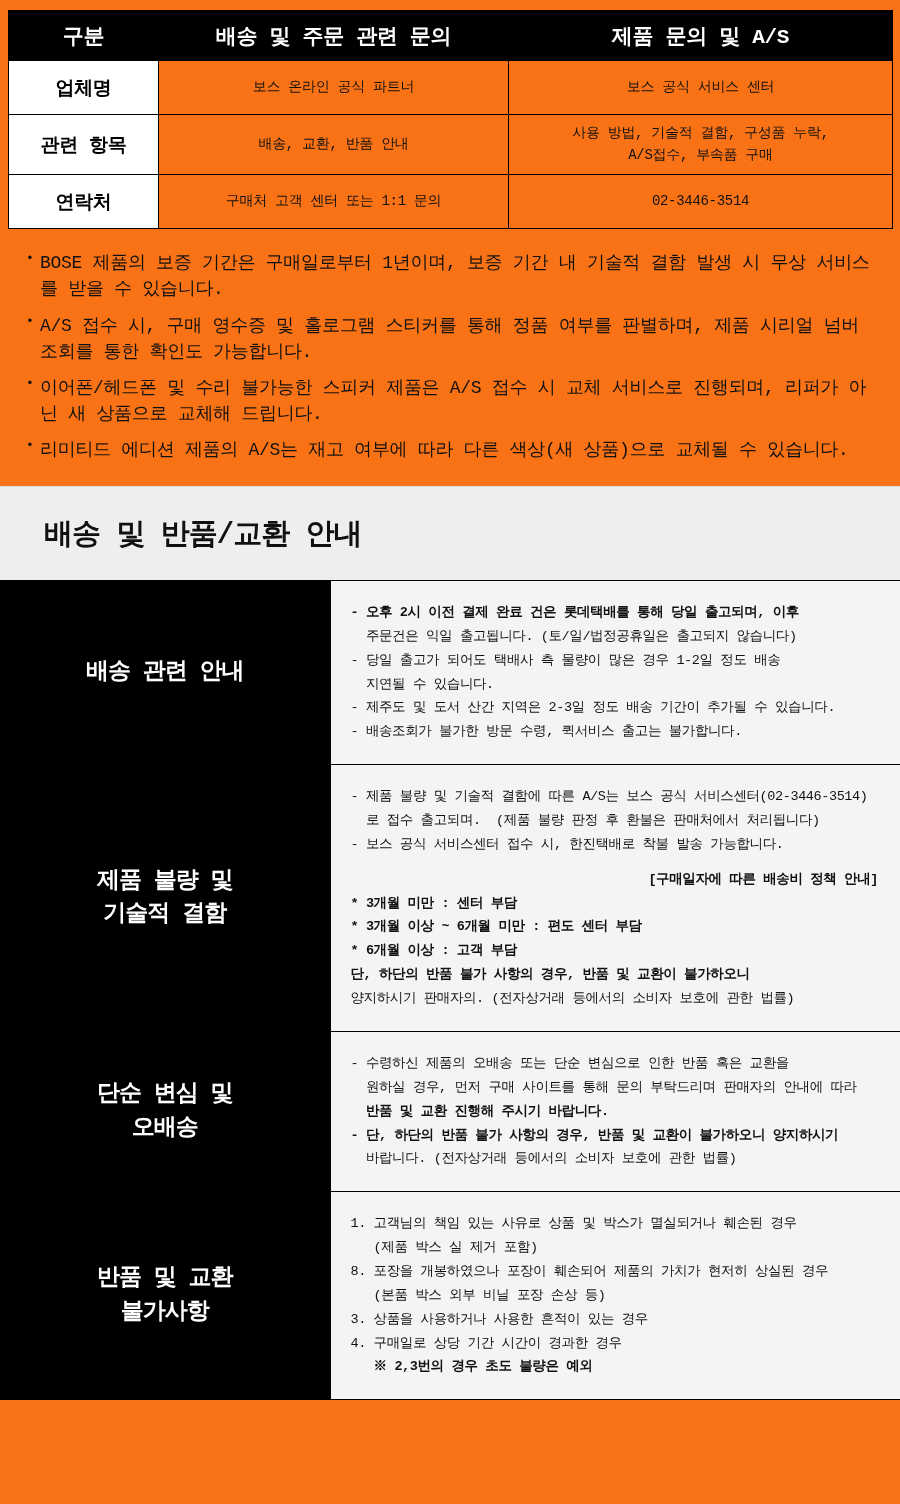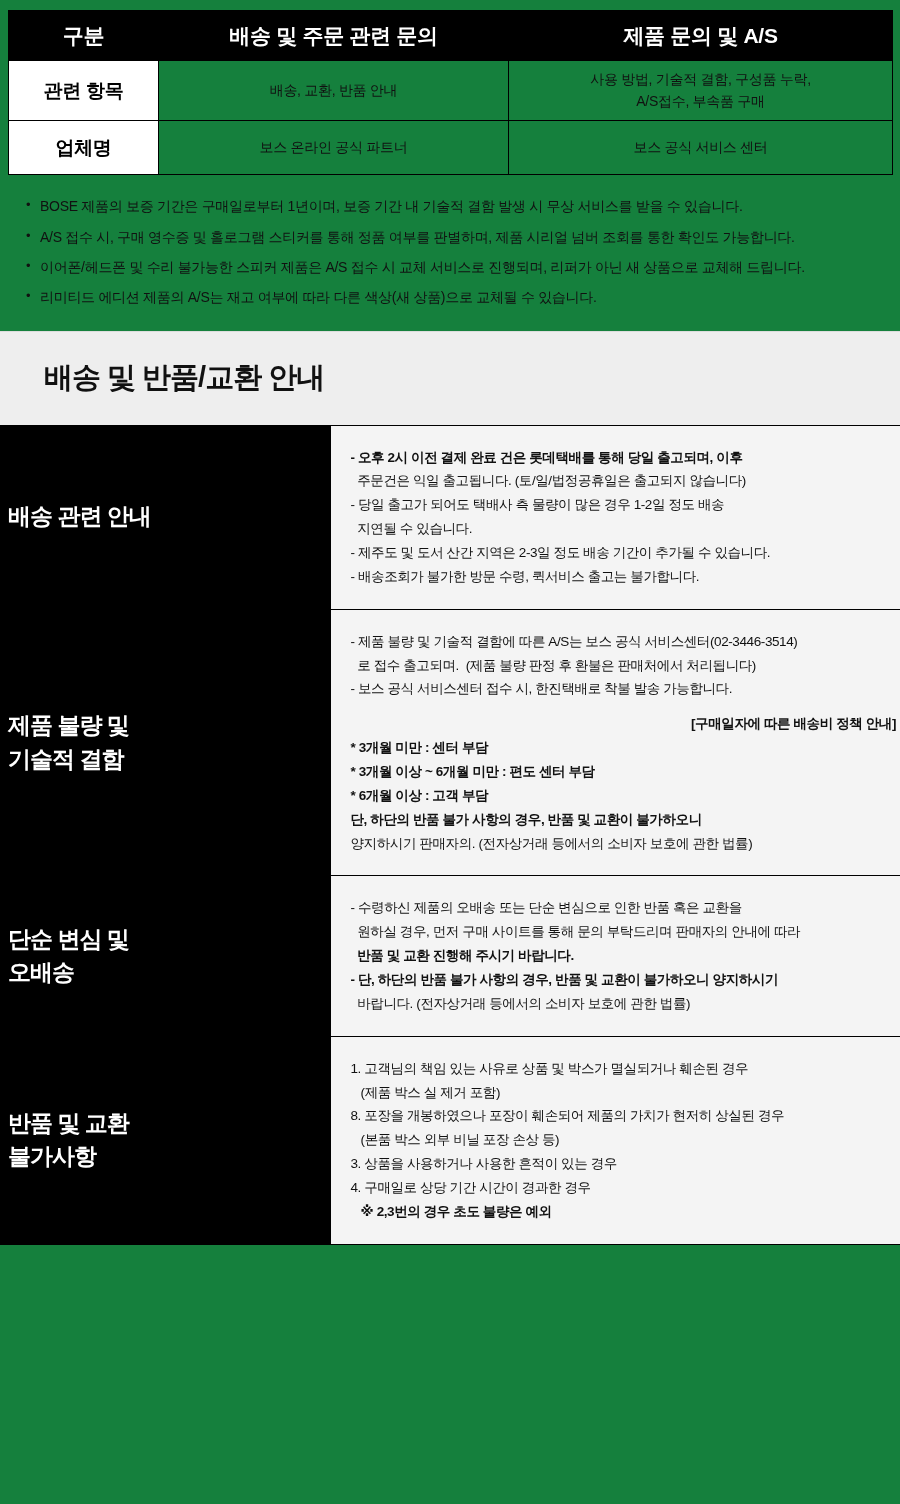--- a/index.html
+++ b/index.html
@@ -11,9 +11,10 @@
   .page {
     width: 900px;
     min-height: 1504px;
-    background: #15803d;
+    background: #f97316;
     position: relative;
     overflow: hidden;
+    font-family: Liberation Mono, monospace;
   }
 
   

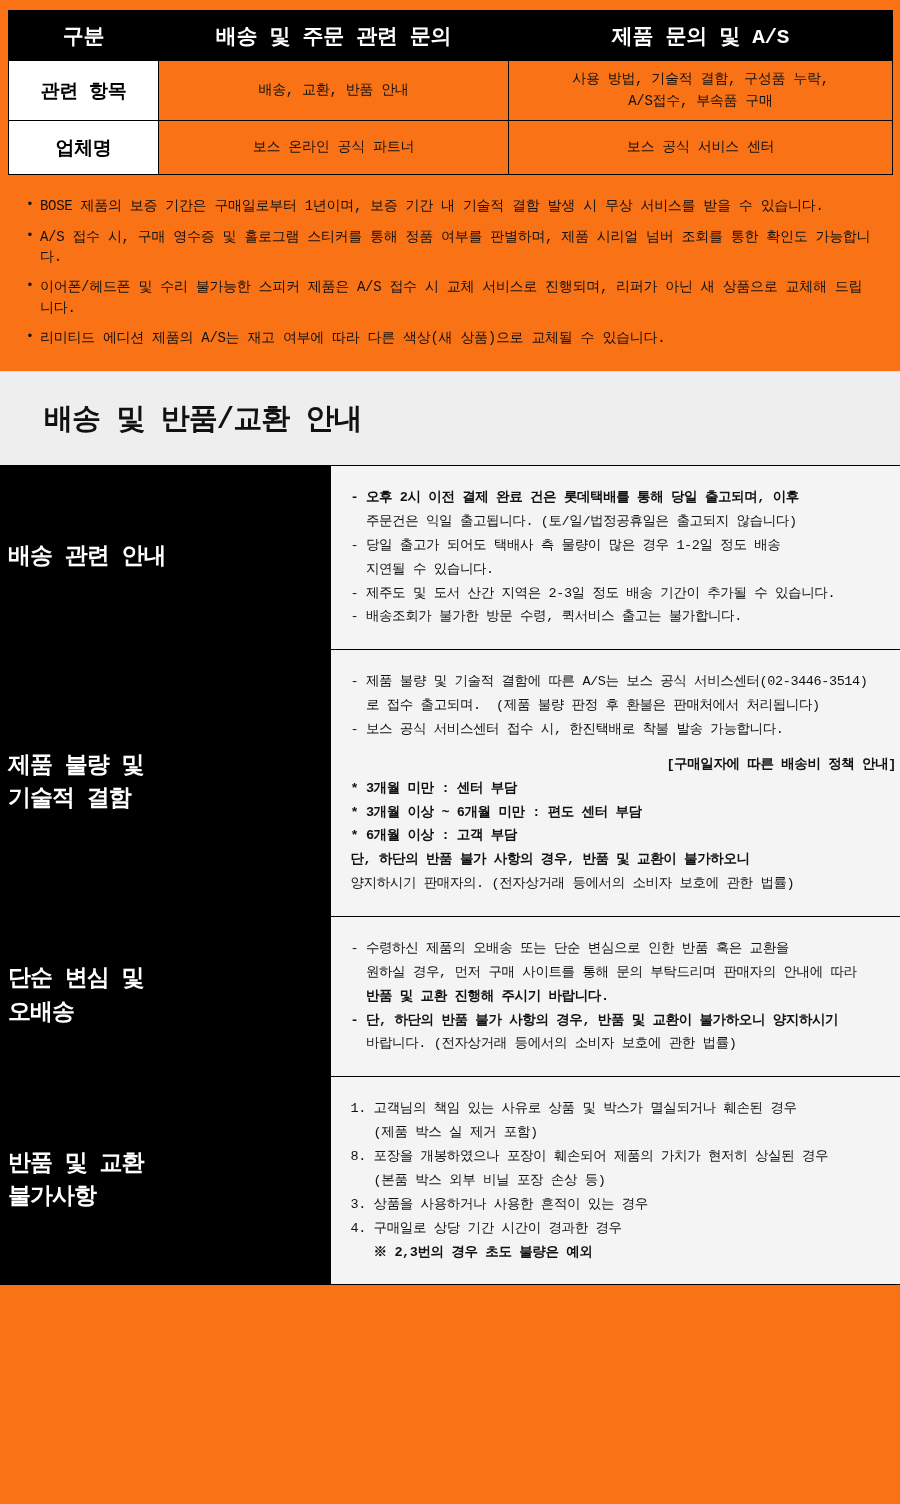--- a/index.html
+++ b/index.html
@@ -149,15 +149,15 @@
       </thead>
       <tbody>
         <tr>
+          <th>업체명</th>
+          <td style="white-space:pre-line">보스 온라인 공식 파트너</td>
+          <td style="white-space:pre-line">보스 공식 서비스 센터</td>
+        </tr>
+        <tr>
           <th>관련 항목</th>
           <td style="white-space:pre-line">배송, 교환, 반품 안내</td>
           <td style="white-space:pre-line">사용 방법, 기술적 결함, 구성품 누락,
 A/S접수, 부속품 구매</td>
-        </tr>
-        <tr>
-          <th>업체명</th>
-          <td style="white-space:pre-line">보스 온라인 공식 파트너</td>
-          <td style="white-space:pre-line">보스 공식 서비스 센터</td>
         </tr>
       </tbody>
     </table>

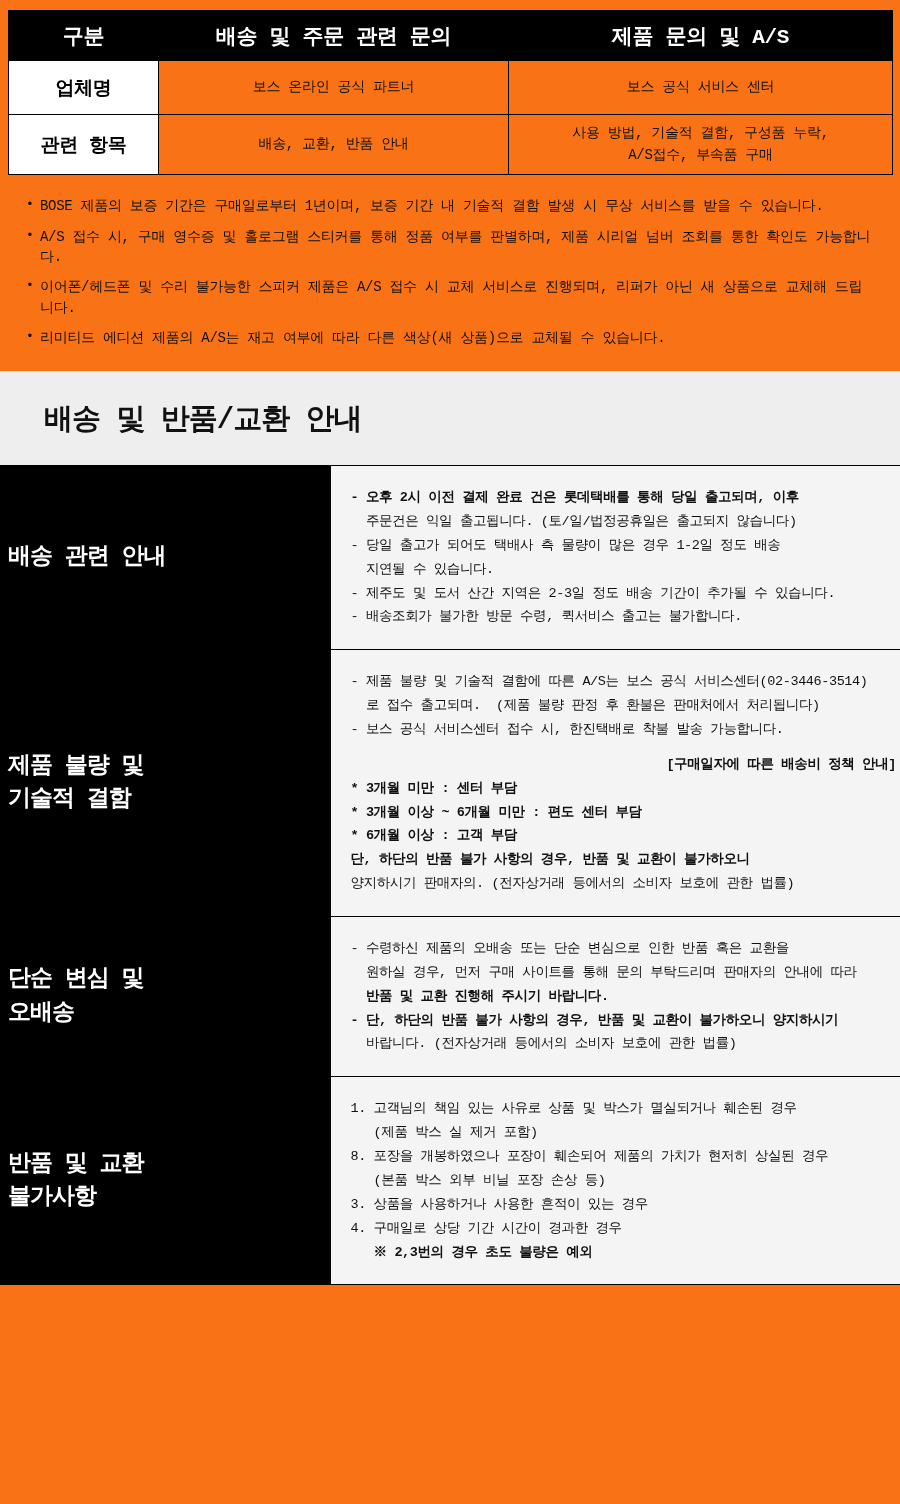--- a/index.html
+++ b/index.html
@@ -159,6 +159,11 @@
           <td style="white-space:pre-line">사용 방법, 기술적 결함, 구성품 누락,
 A/S접수, 부속품 구매</td>
         </tr>
+        <tr>
+          <th>연락처</th>
+          <td style="white-space:pre-line">구매처 고객 센터 또는 1:1 문의</td>
+          <td style="white-space:pre-line">02-3446-3514</td>
+        </tr>
       </tbody>
     </table>
   </div>

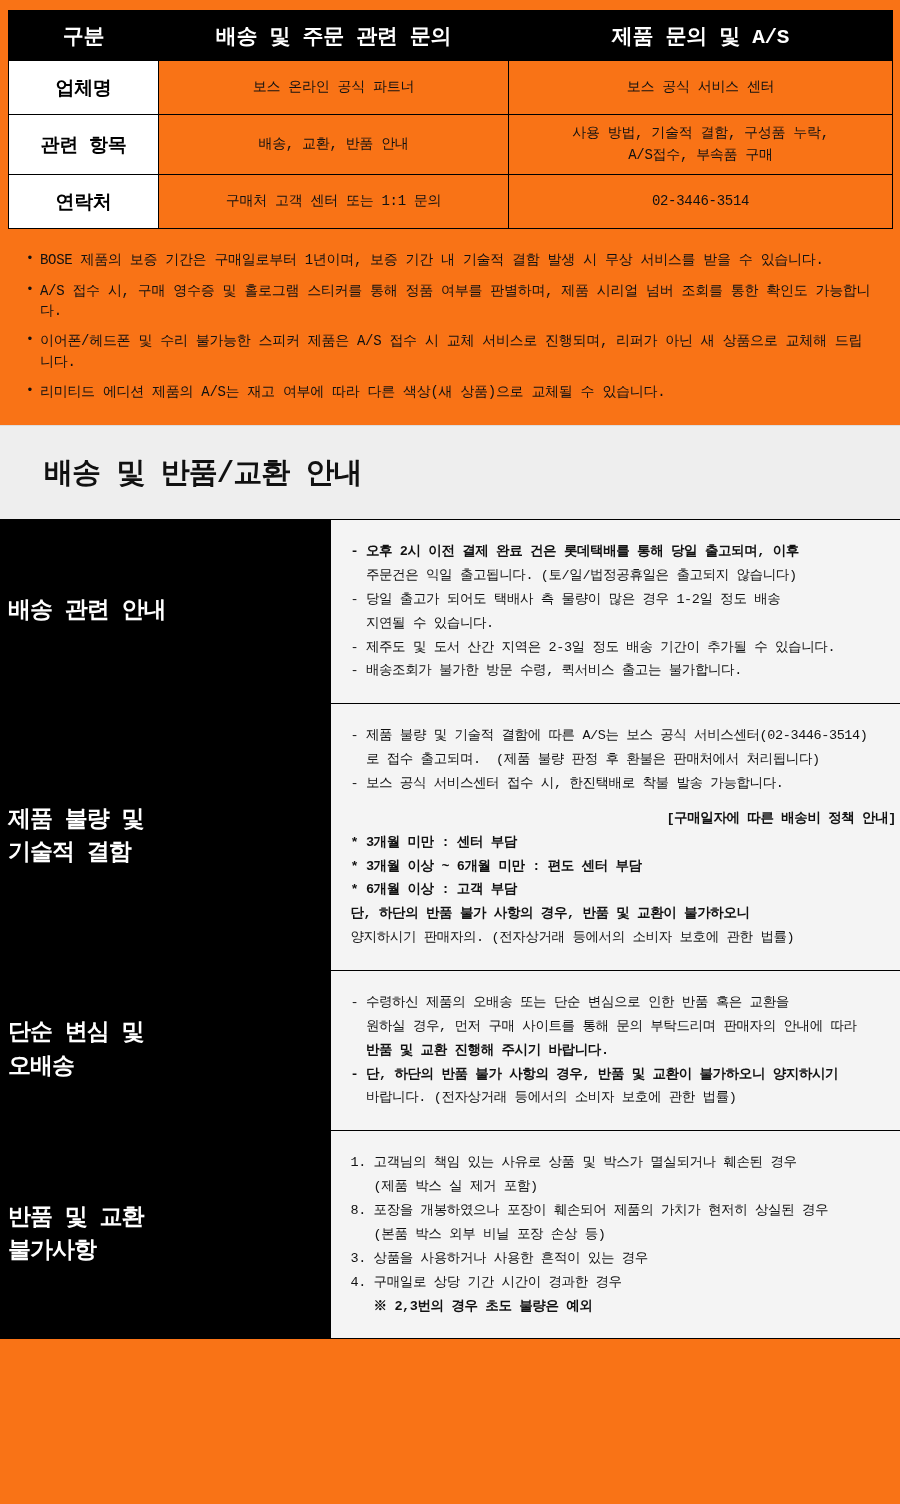--- a/index.html
+++ b/index.html
@@ -65,7 +65,7 @@
     padding: 16px 26px 18px 26px;
   }
   .note-line {
-    font-size: 14px;
+    font-size: 18px;
     color: #111111;
     line-height: 1.45;
     padding: 5px 0 5px 14px;

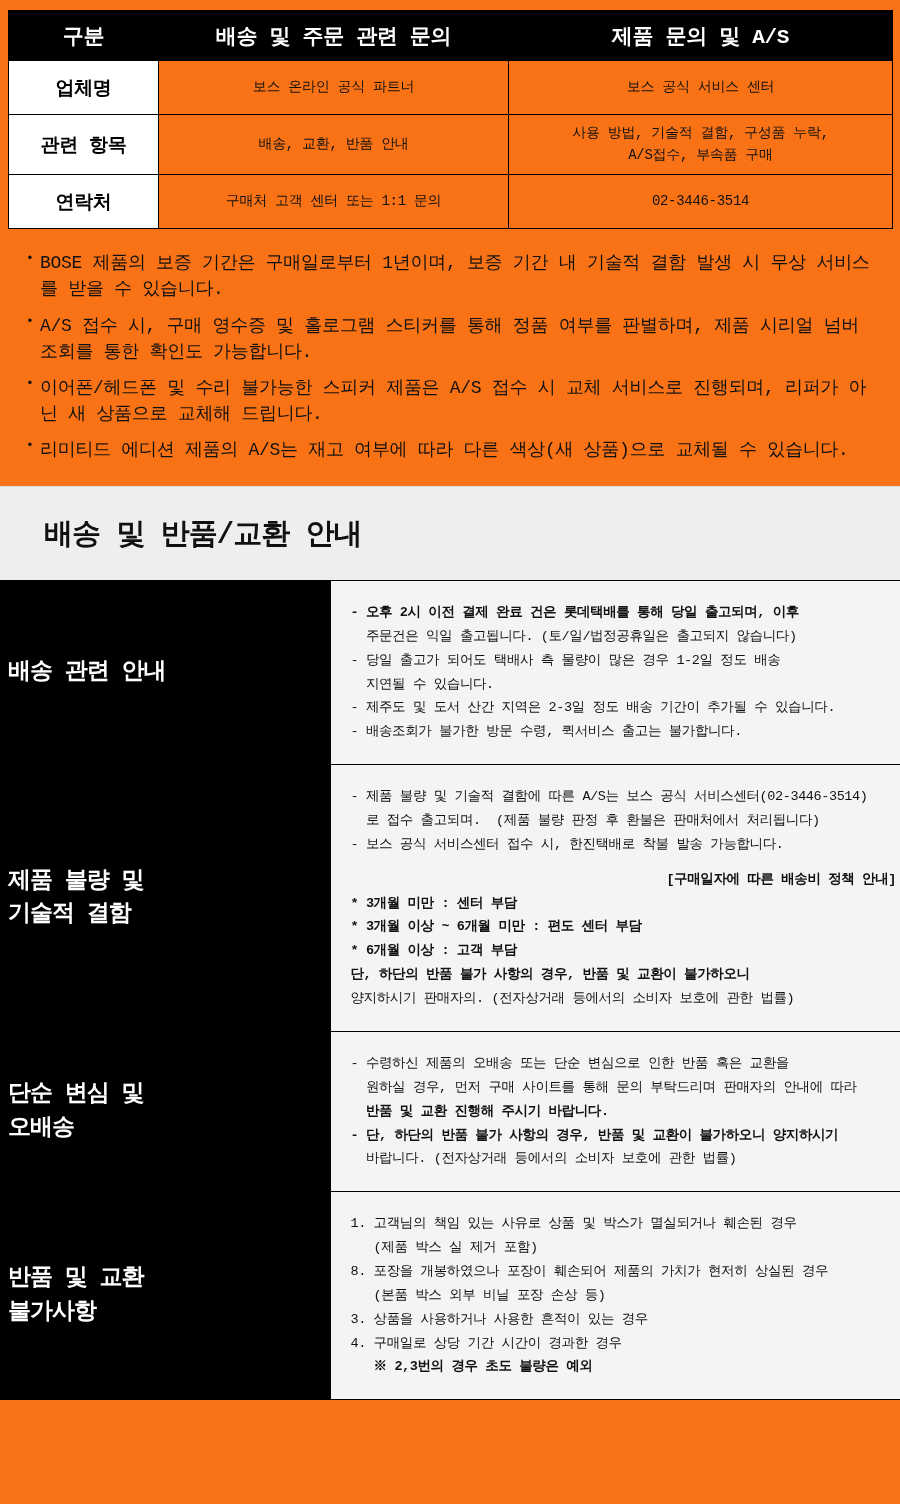--- a/index.html
+++ b/index.html
@@ -124,7 +124,7 @@
     width: 570px;
     background: #f4f4f4;
     color: #111111;
-    padding: 20px 4px 20px 20px;
+    padding: 20px 22px 20px 20px;
     font-size: 13.5px;
     line-height: 1.62;
     letter-spacing: -0.4px;

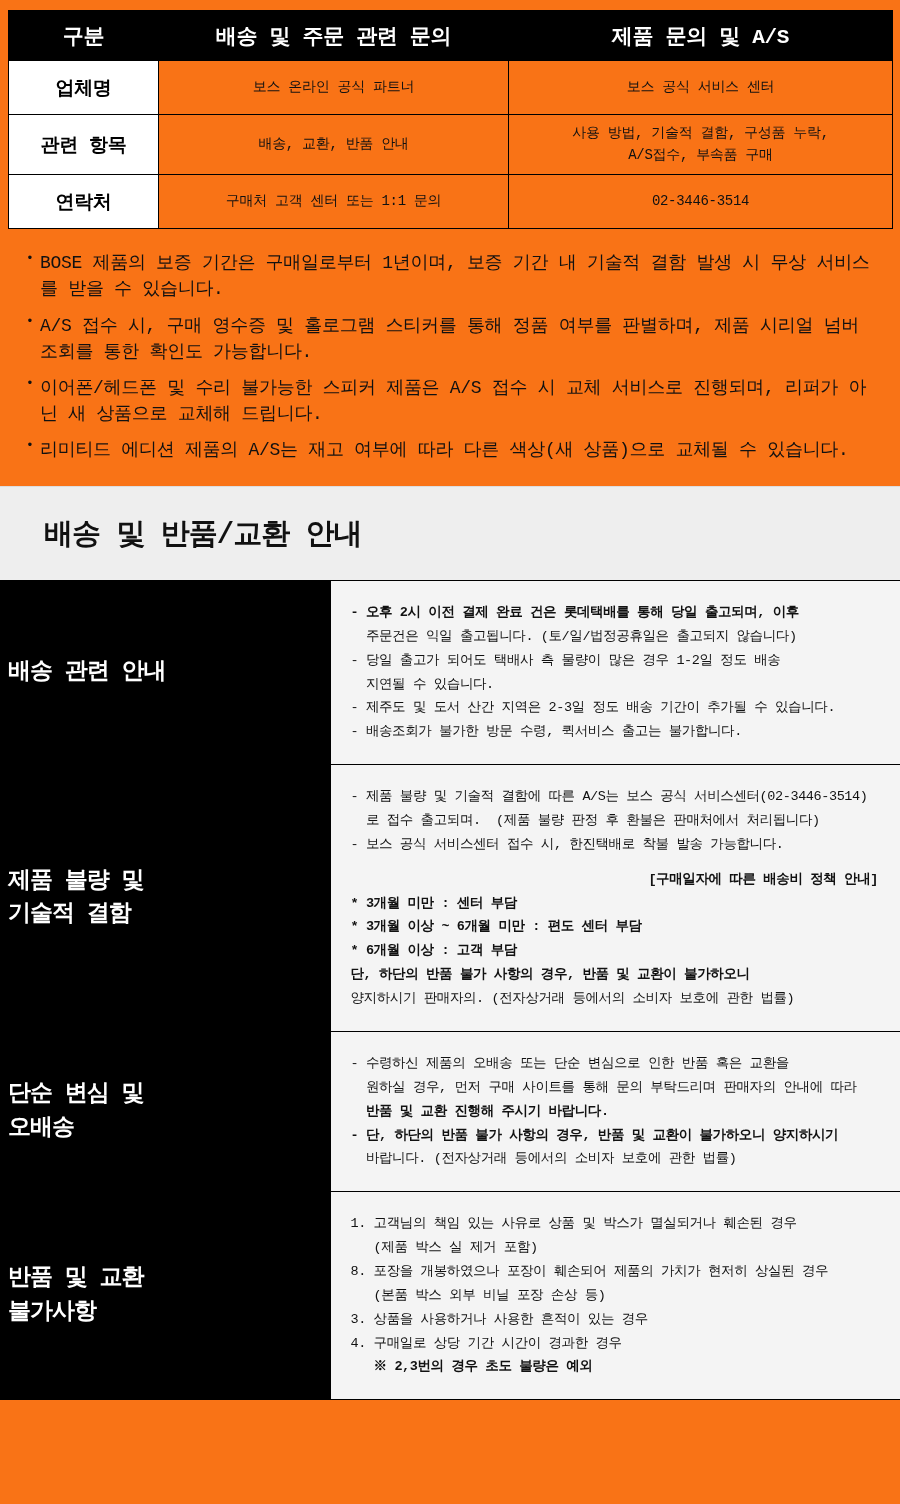--- a/index.html
+++ b/index.html
@@ -113,6 +113,7 @@
     width: 330px;
     background: #000000;
     color: #ffffff;
+    text-align: center;
     font-size: 23px;
     font-weight: bold;
     line-height: 1.45;

